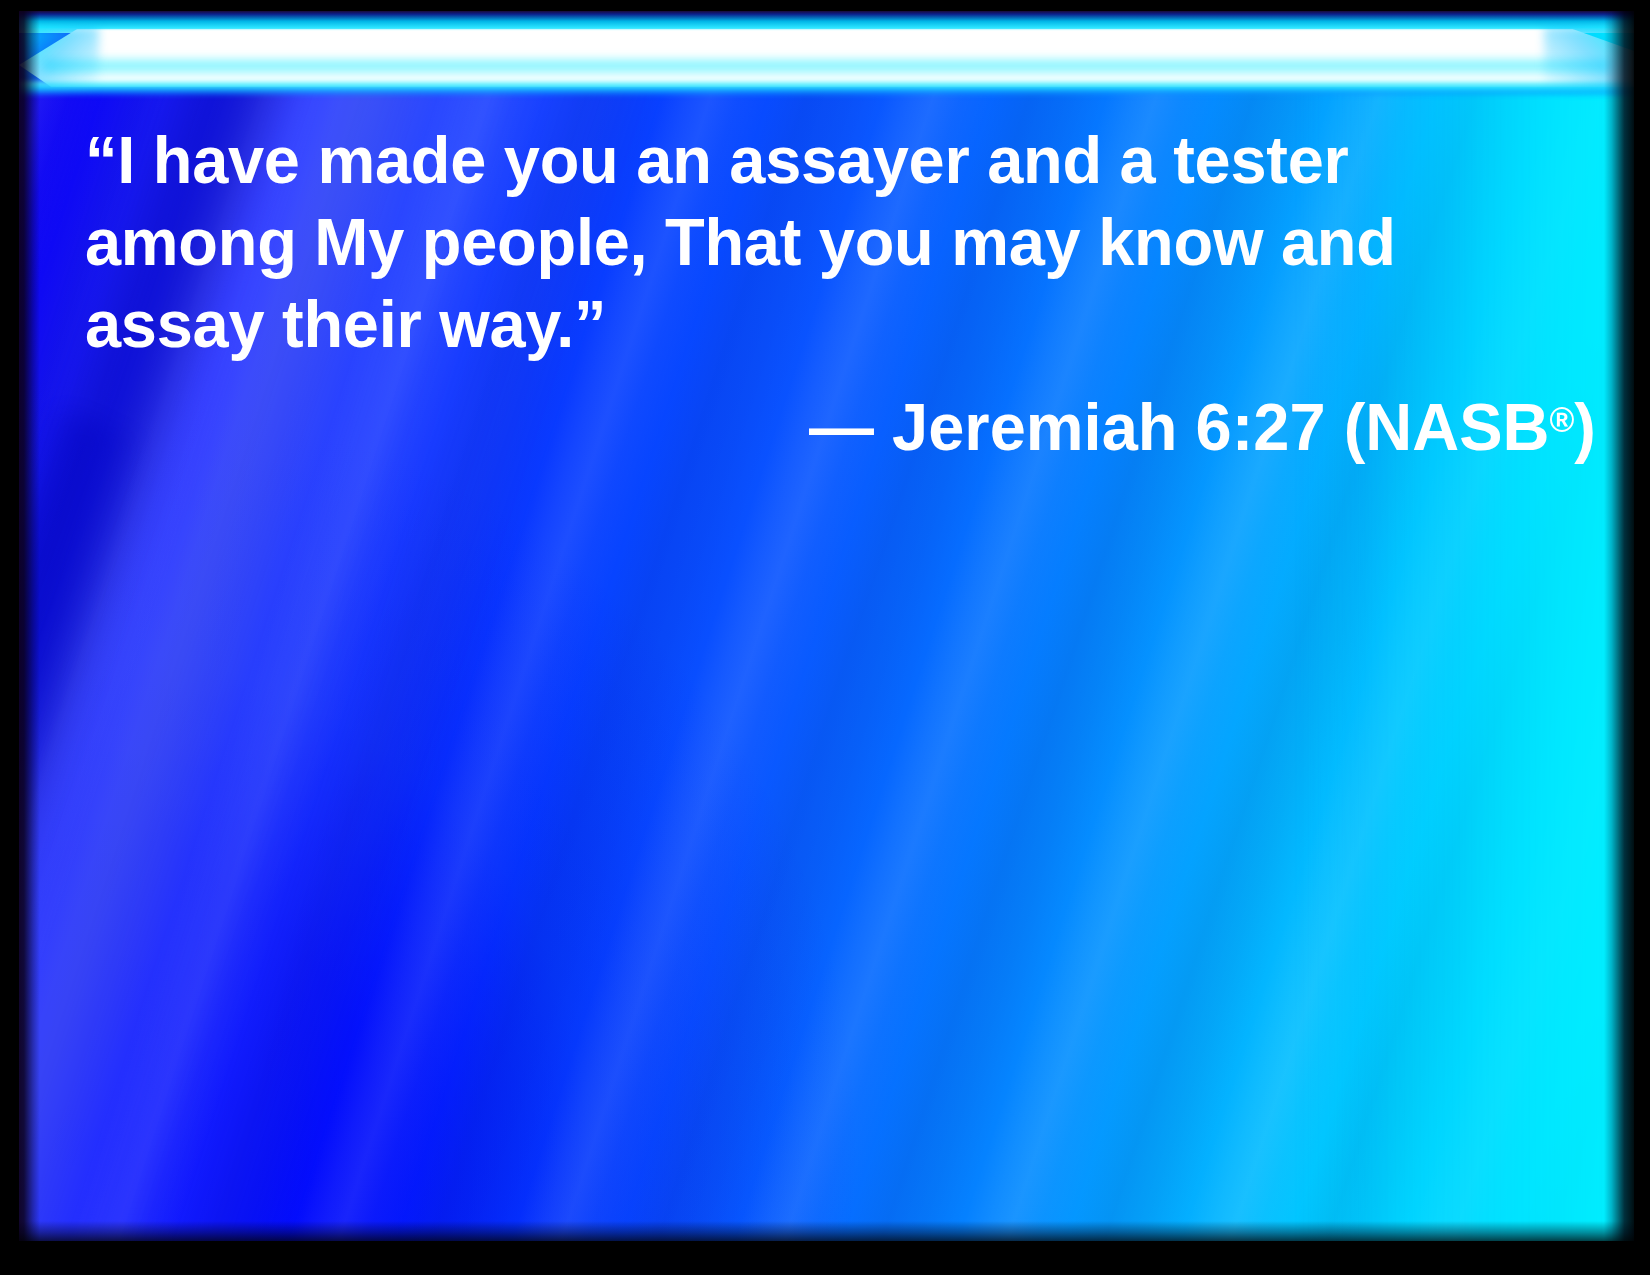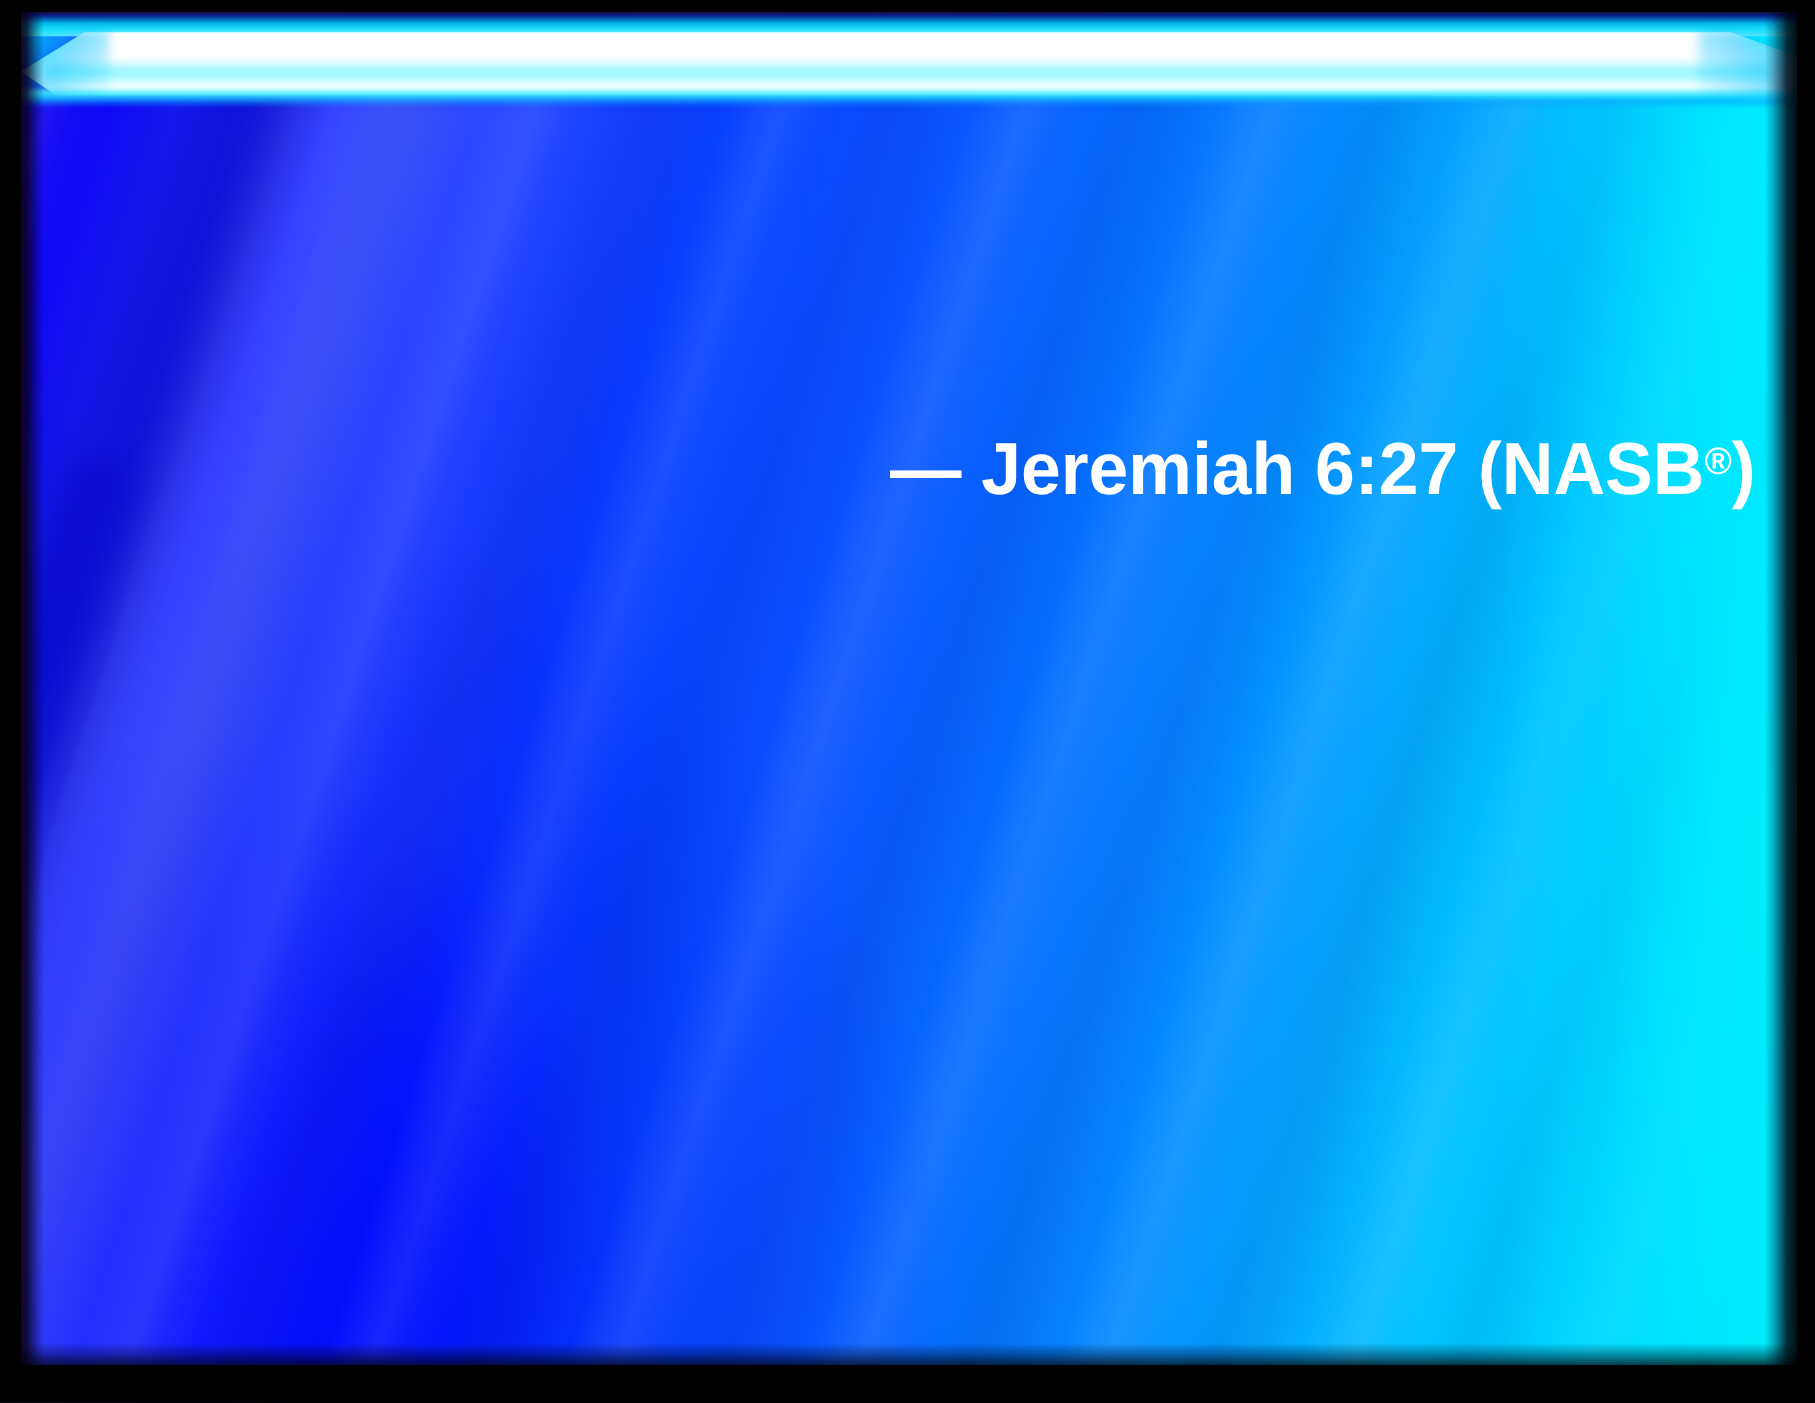--- a/index.html
+++ b/index.html
@@ -331,6 +331,11 @@
 
   <div class="verse-block">
 
+    <div class="verse-lines">
+      <div class="verse-line">“I have made you an assayer and a tester</div>
+      <div class="verse-line">among My people, That you may know and</div>
+      <div class="verse-line">assay their way.”</div>
+    </div>
 
     <div class="attribution"><span>— Jeremiah 6:27 (NASB</span><span class="reg">®</span><span>)</span></div>
 

